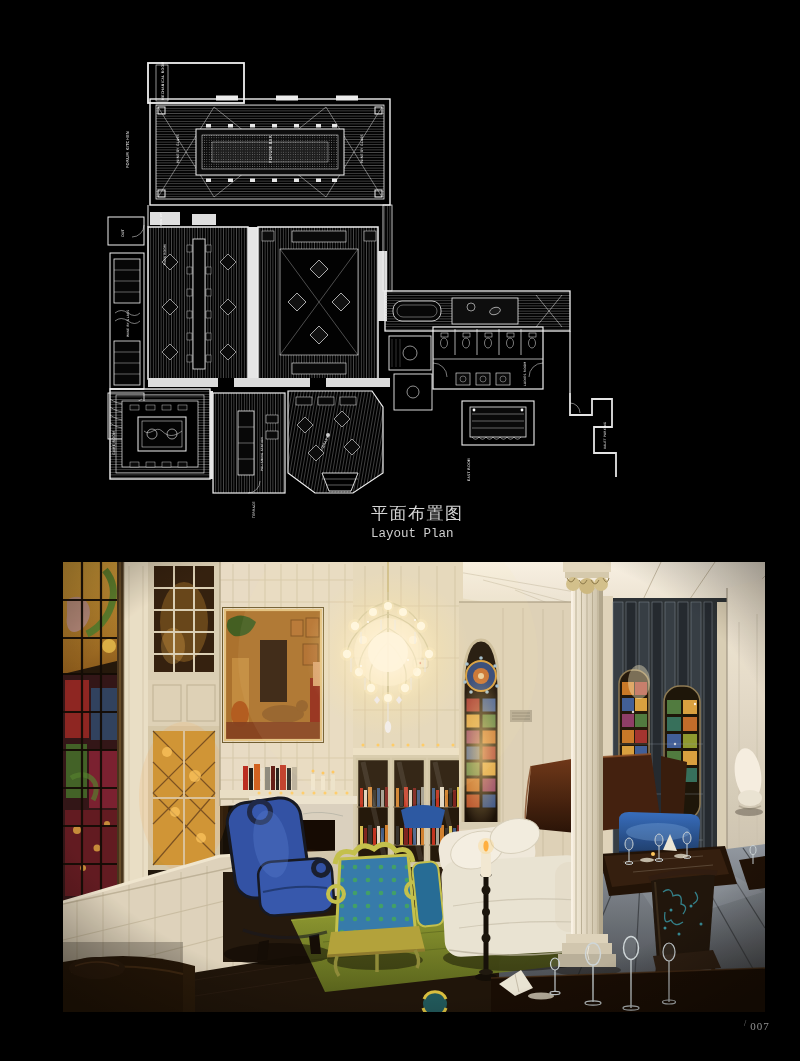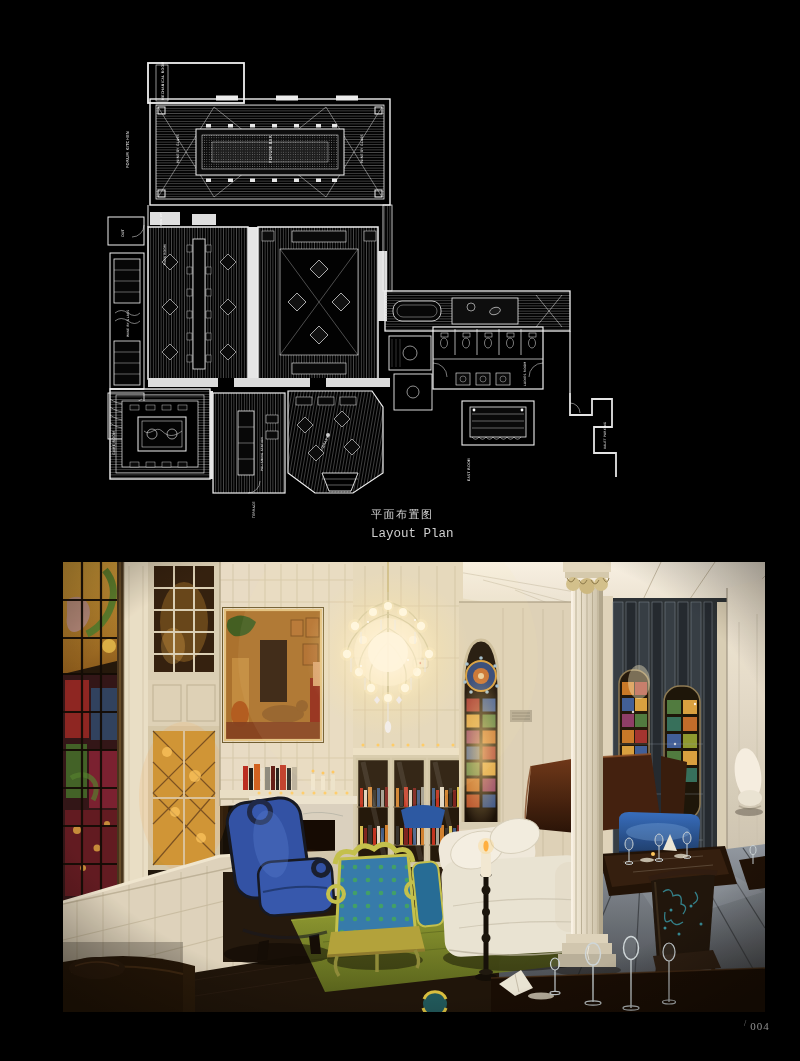--- a/index.html
+++ b/index.html
@@ -8,7 +8,7 @@
   .plan-svg{position:absolute;left:100px;top:55px;width:520px;height:470px;}
   .photo-svg{position:absolute;left:63px;top:562px;width:702px;height:450px;}
   .caption{position:absolute;left:371px;top:507px;color:#d6d6d6;}
-  .caption .zh{font-size:11px;letter-spacing:1.5px;line-height:14px;}
+  .caption .zh{font-size:17px;letter-spacing:1.5px;line-height:14px;text-align:center;}
   .caption .en{font-size:12.5px;line-height:16px;margin-top:5px;color:#cfcfcf;font-family:Liberation Mono, monospace;}
   .folio{position:absolute;left:744px;top:1020px;color:#919191;font-size:11px;letter-spacing:1px;}
   .folio .slash{display:inline-block;transform:translateY(-4px);font-size:8px;margin-right:3px;opacity:.9;}

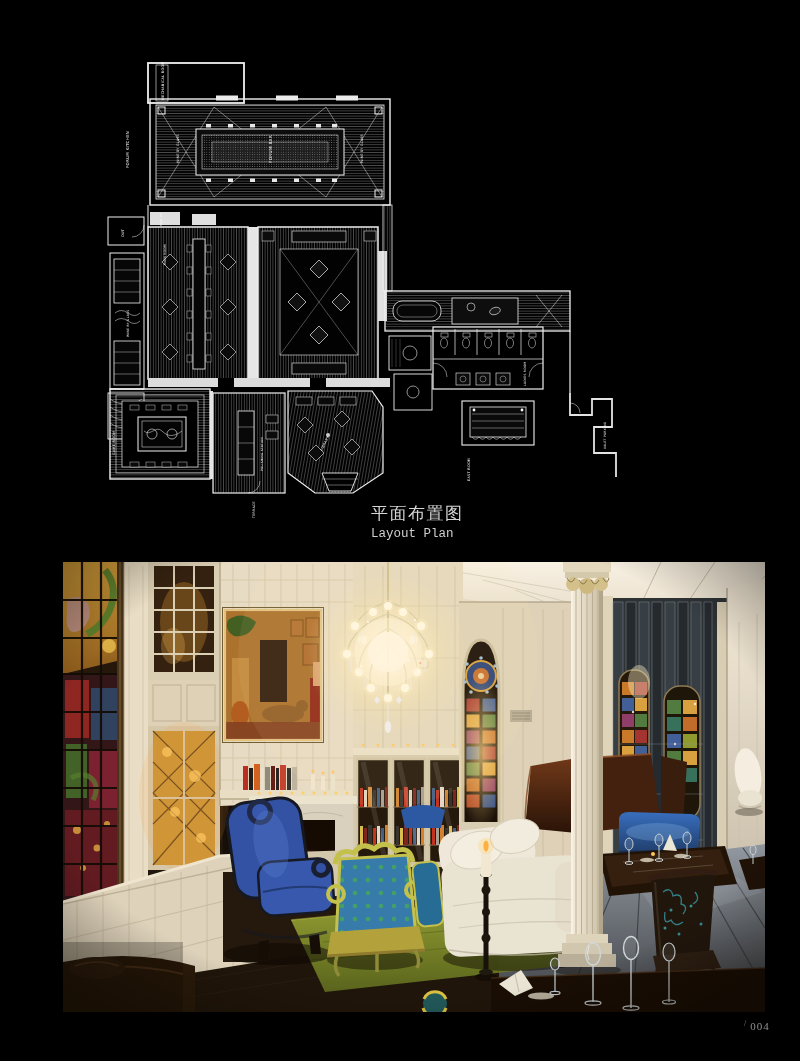--- a/index.html
+++ b/index.html
@@ -883,7 +883,7 @@
   </svg>
 
   <div class="folio">
-    <span class="slash">/</span><span>004</span>
+    <span class="slash">/</span><span>007</span>
   </div>
 
 </div>

